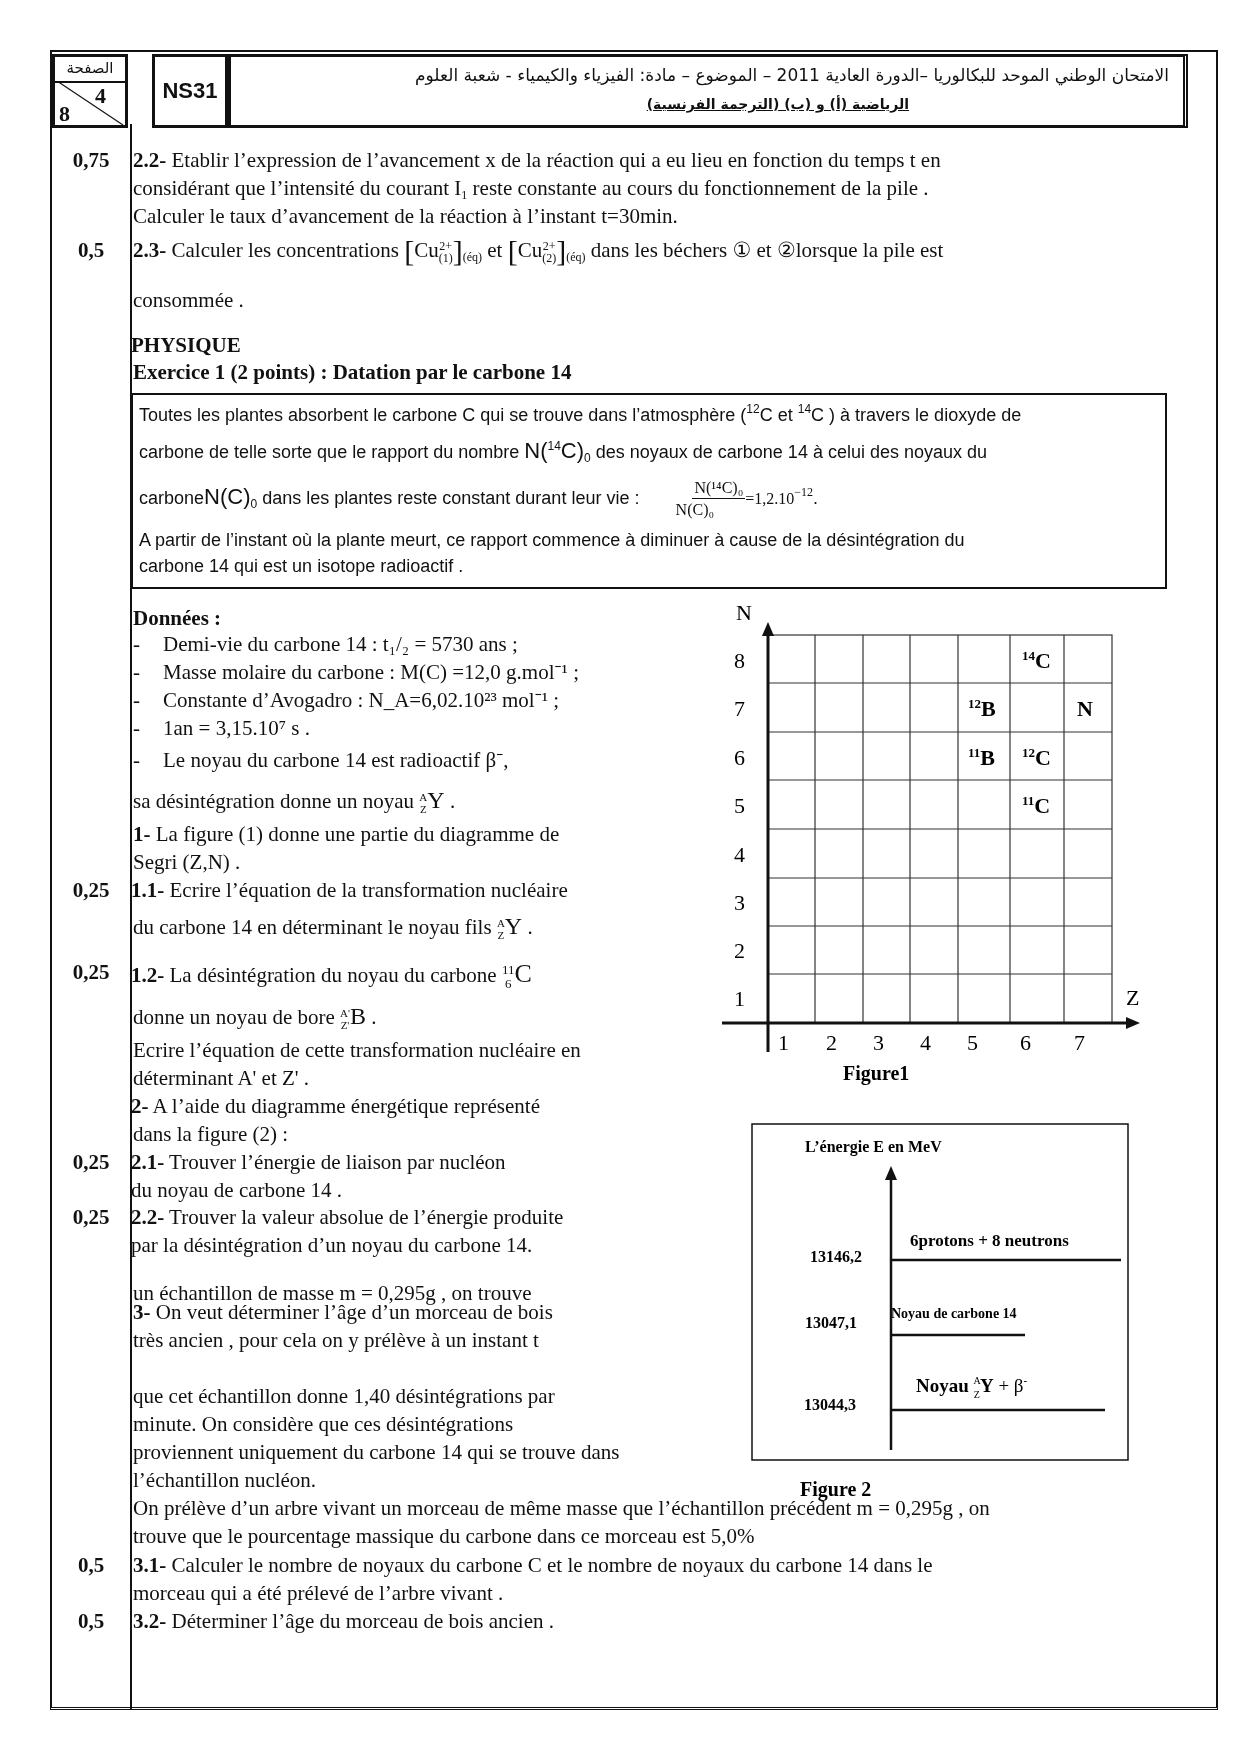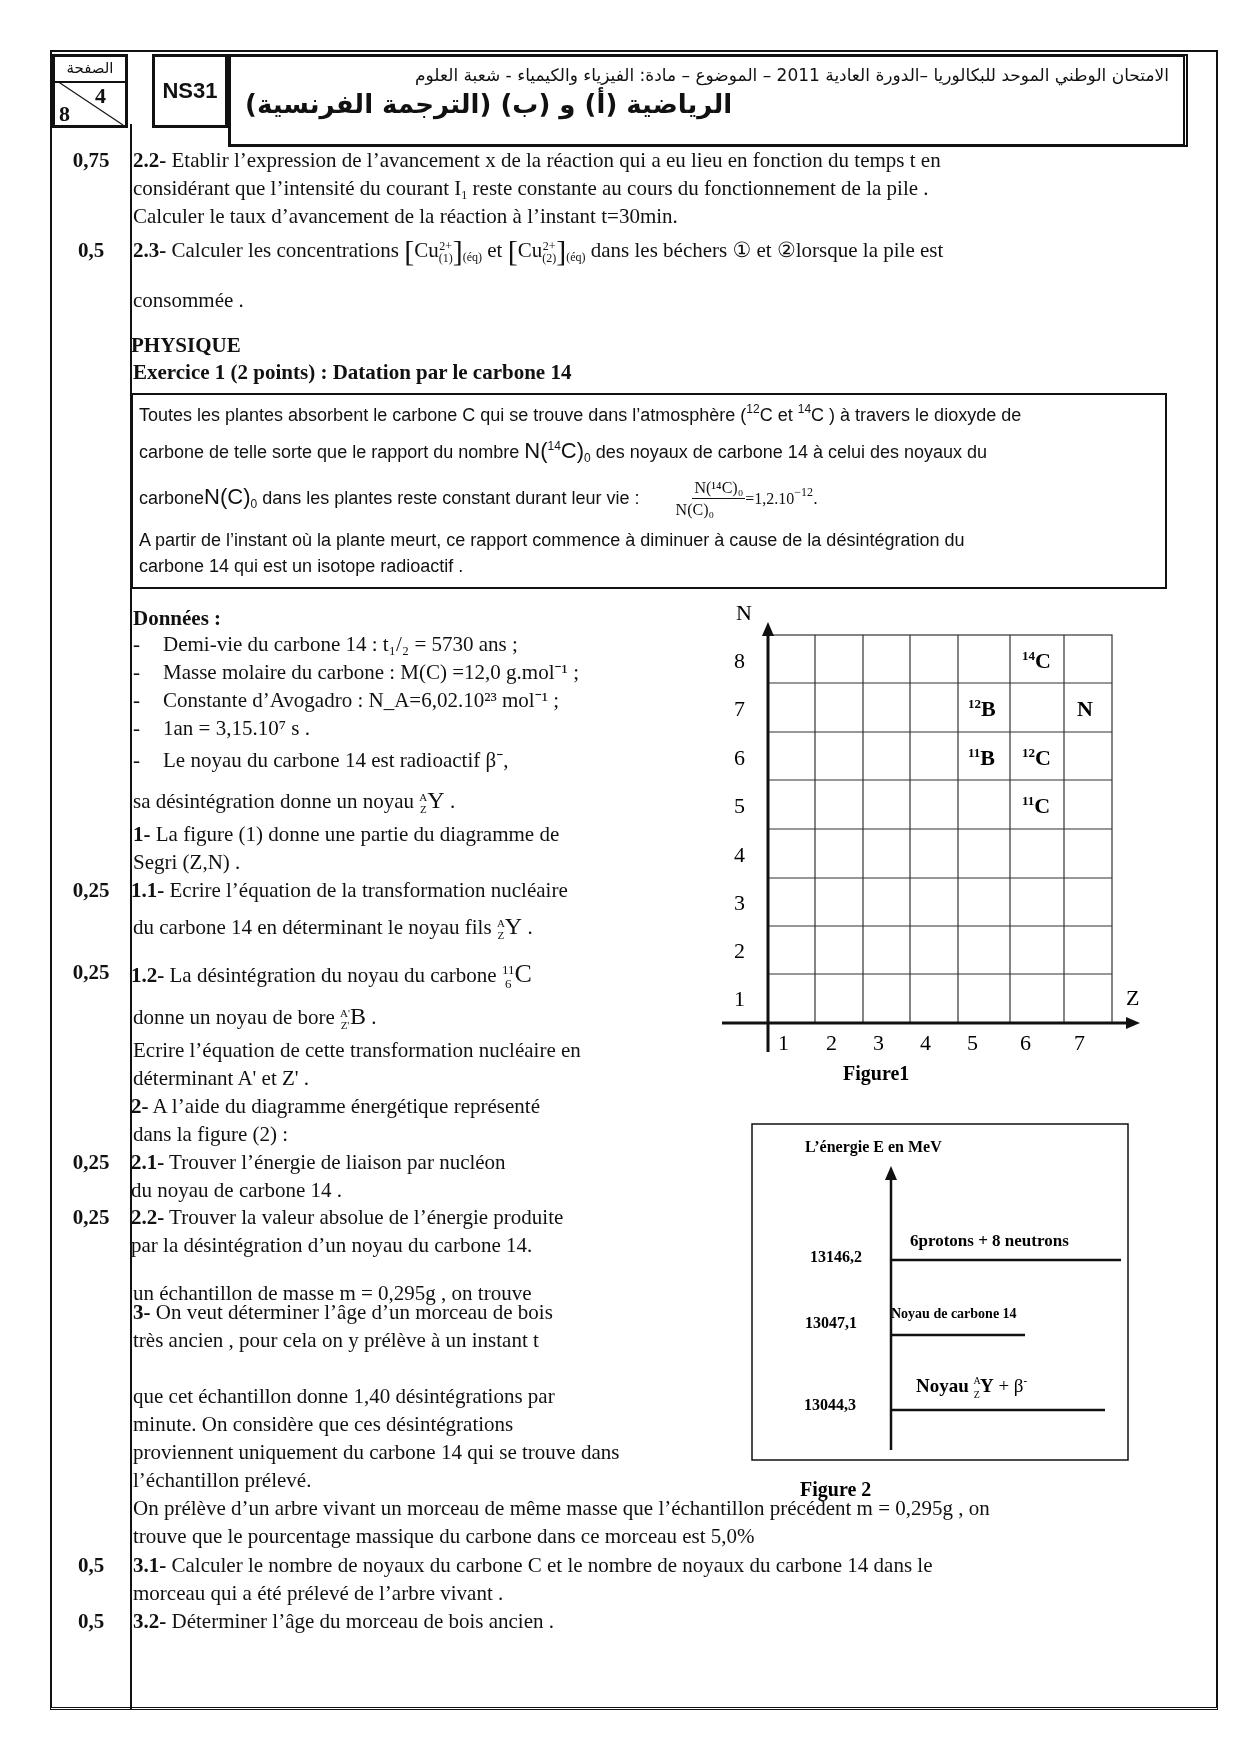--- a/index.html
+++ b/index.html
@@ -13,7 +13,7 @@
   .pg-diag{position:absolute;left:0;top:24px;width:70px;height:44px;}
   .pg-num{position:absolute;font-weight:bold;font-size:22px;}
   .code-box{position:absolute;left:152px;top:54px;width:76px;height:74px;border:3px solid #111;box-sizing:border-box;font-family:"Liberation Sans",sans-serif;font-weight:bold;font-size:22px;display:flex;align-items:center;justify-content:center;}
-  .title-box{position:absolute;left:228px;top:54px;width:960px;height:93px;border:3px solid #111;border-right:5px double #111;box-sizing:border-box;direction:rtl;text-align:center;font-family:"DejaVu Sans",sans-serif;padding:4px 14px;}
+  .title-box{position:absolute;left:228px;top:54px;width:960px;height:74px;border:3px solid #111;border-right:5px double #111;box-sizing:border-box;direction:rtl;text-align:center;font-family:"DejaVu Sans",sans-serif;padding:4px 14px;}
   .title-l1{font-size:17px;line-height:28px;text-align:right;}
   .title-l2{font-size:26px;font-weight:bold;line-height:30px;text-align:left;padding-right:260px;}
   .pts{position:absolute;left:58px;width:66px;text-align:center;font-weight:bold;font-size:21px;}

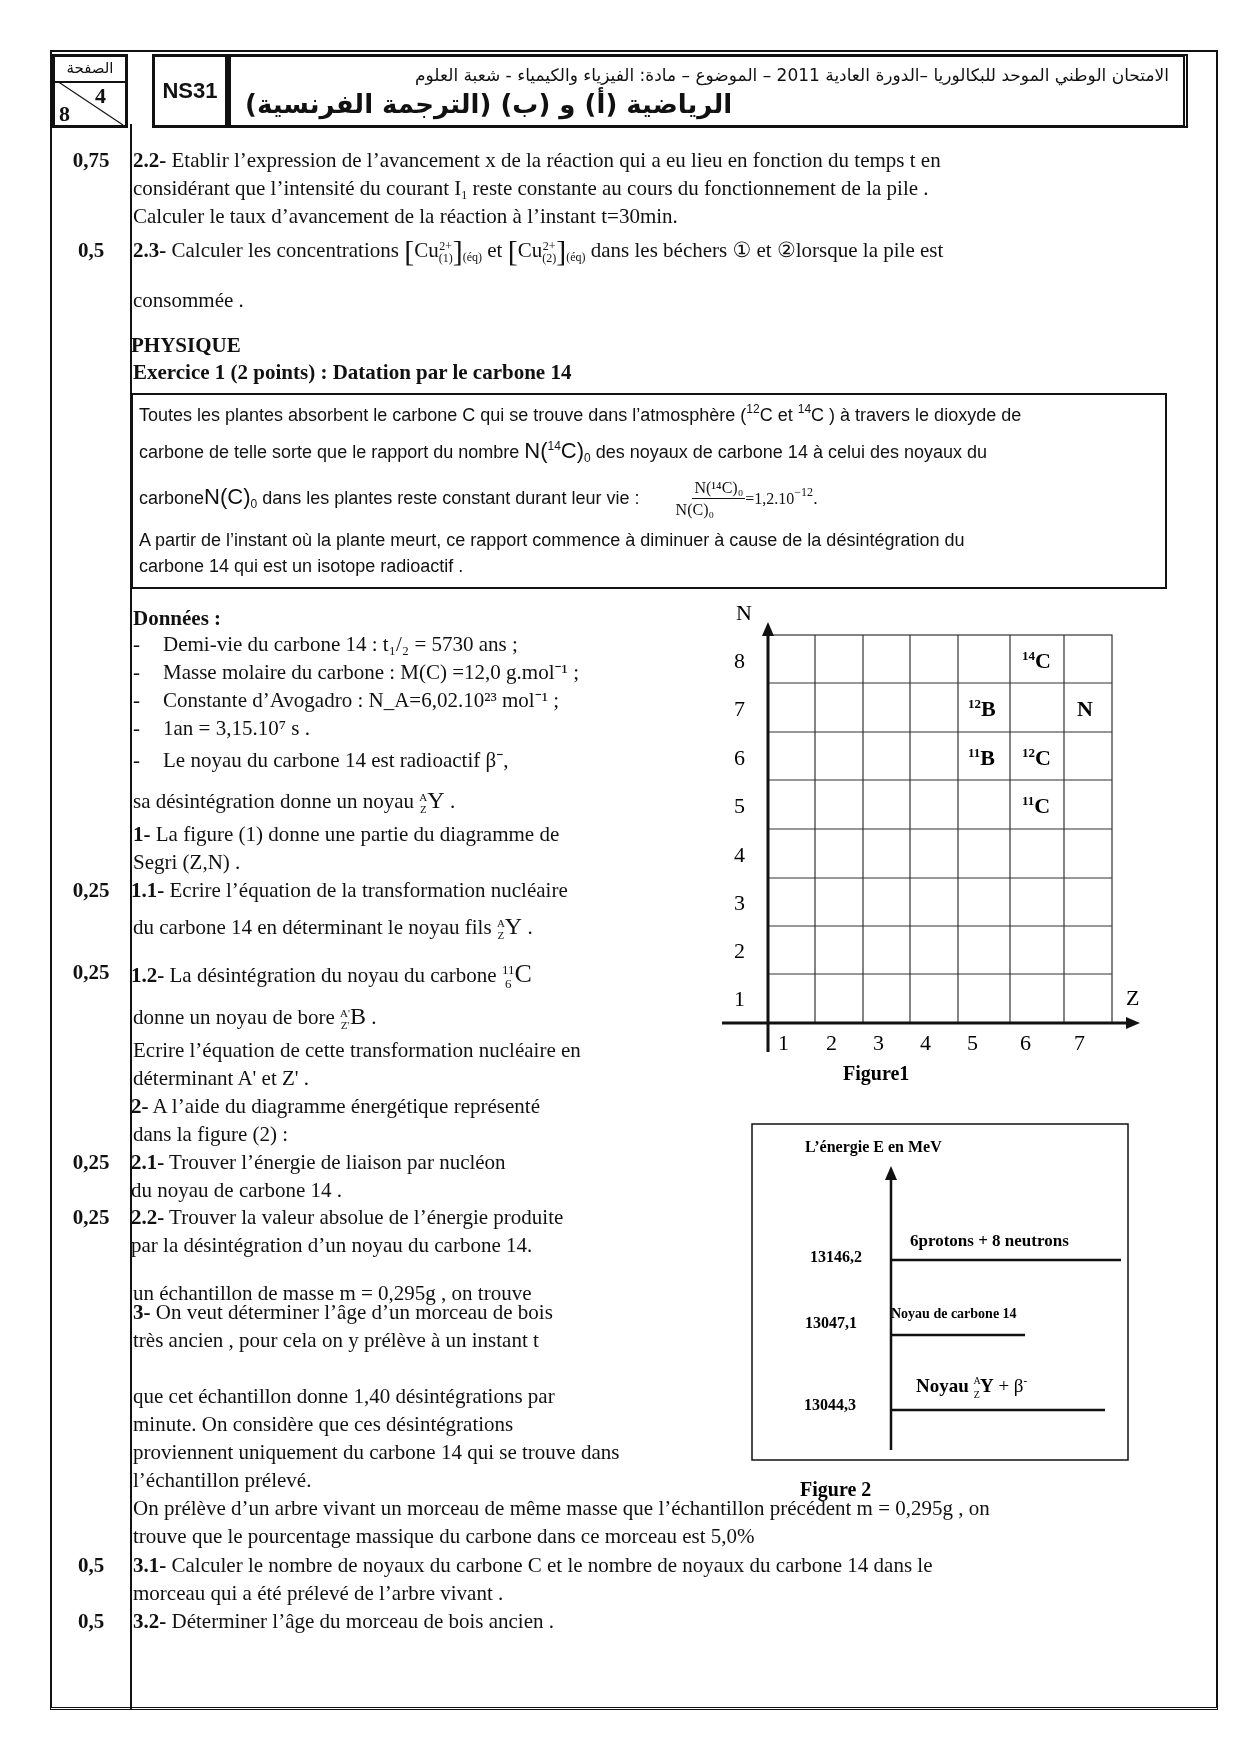--- a/index.html
+++ b/index.html
@@ -15,7 +15,7 @@
   .code-box{position:absolute;left:152px;top:54px;width:76px;height:74px;border:3px solid #111;box-sizing:border-box;font-family:"Liberation Sans",sans-serif;font-weight:bold;font-size:22px;display:flex;align-items:center;justify-content:center;}
   .title-box{position:absolute;left:228px;top:54px;width:960px;height:74px;border:3px solid #111;border-right:5px double #111;box-sizing:border-box;direction:rtl;text-align:center;font-family:"DejaVu Sans",sans-serif;padding:4px 14px;}
   .title-l1{font-size:17px;line-height:28px;text-align:right;}
-  .title-l2{font-size:26px;font-weight:bold;line-height:30px;text-align:left;padding-right:260px;}
+  .title-l2{font-size:14px;font-weight:bold;line-height:30px;text-align:right;padding-right:260px;text-decoration:underline;}
   .pts{position:absolute;left:58px;width:66px;text-align:center;font-weight:bold;font-size:21px;}
   .txt{position:absolute;font-size:21px;line-height:28px;white-space:nowrap;}
   b.q{font-weight:bold;}

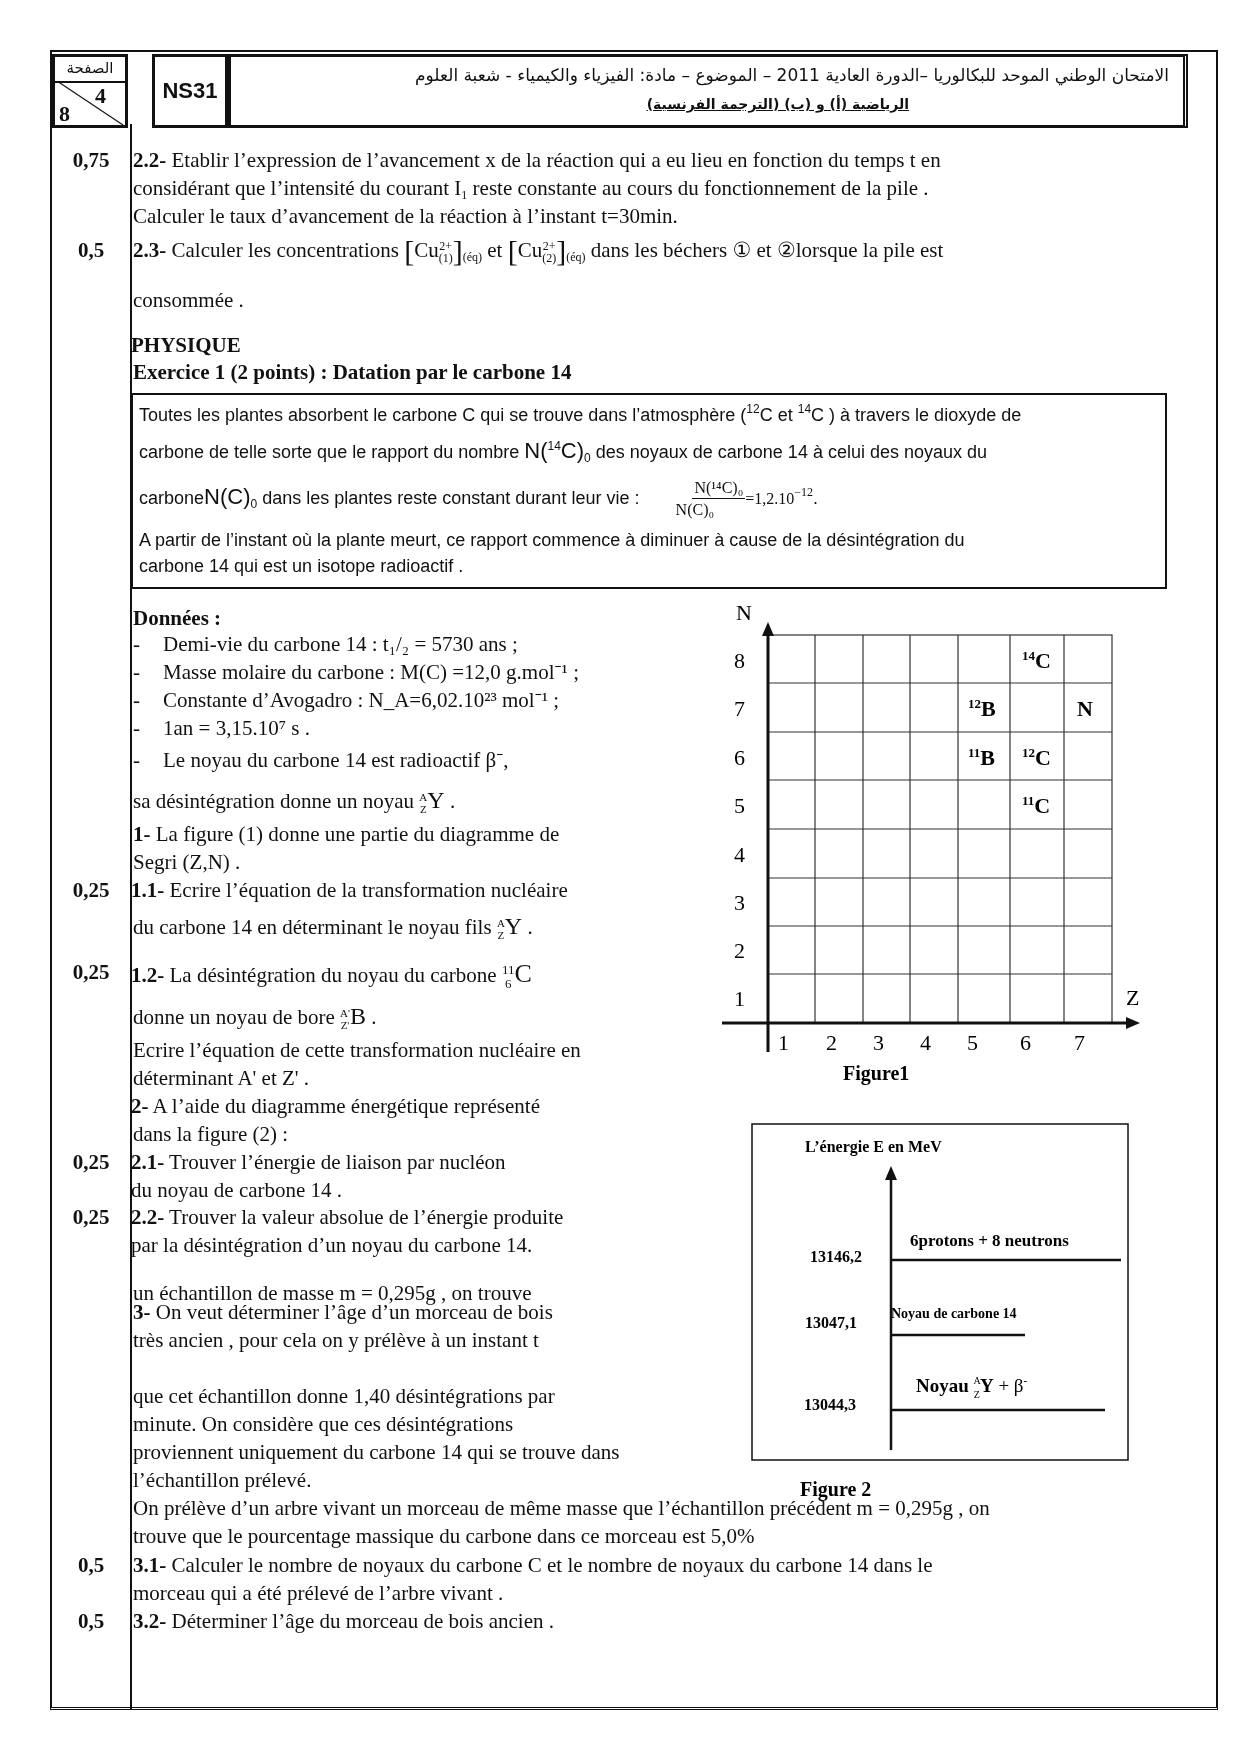--- a/index.html
+++ b/index.html
@@ -107,7 +107,7 @@
 <div class="txt" style="left:133px;top:1382px;">que cet échantillon donne 1,40 désintégrations par</div>
 <div class="txt" style="left:133px;top:1410px;">minute. On considère que ces désintégrations</div>
 <div class="txt" style="left:133px;top:1438px;">proviennent uniquement du carbone 14 qui se trouve dans</div>
-<div class="txt" style="left:133px;top:1466px;"> l’échantillon prélevé.</div>
+<div class="txt" style="left:133px;top:1466px;"> l’échantillon nucléon.</div>
 <div class="txt" style="left:133px;top:1494px;"> On prélève d’un arbre vivant un morceau de même masse que l’échantillon précédent m = 0,295g , on</div>
 <div class="txt" style="left:133px;top:1522px;">trouve que le pourcentage massique du carbone dans ce morceau est 5,0%</div>
 

